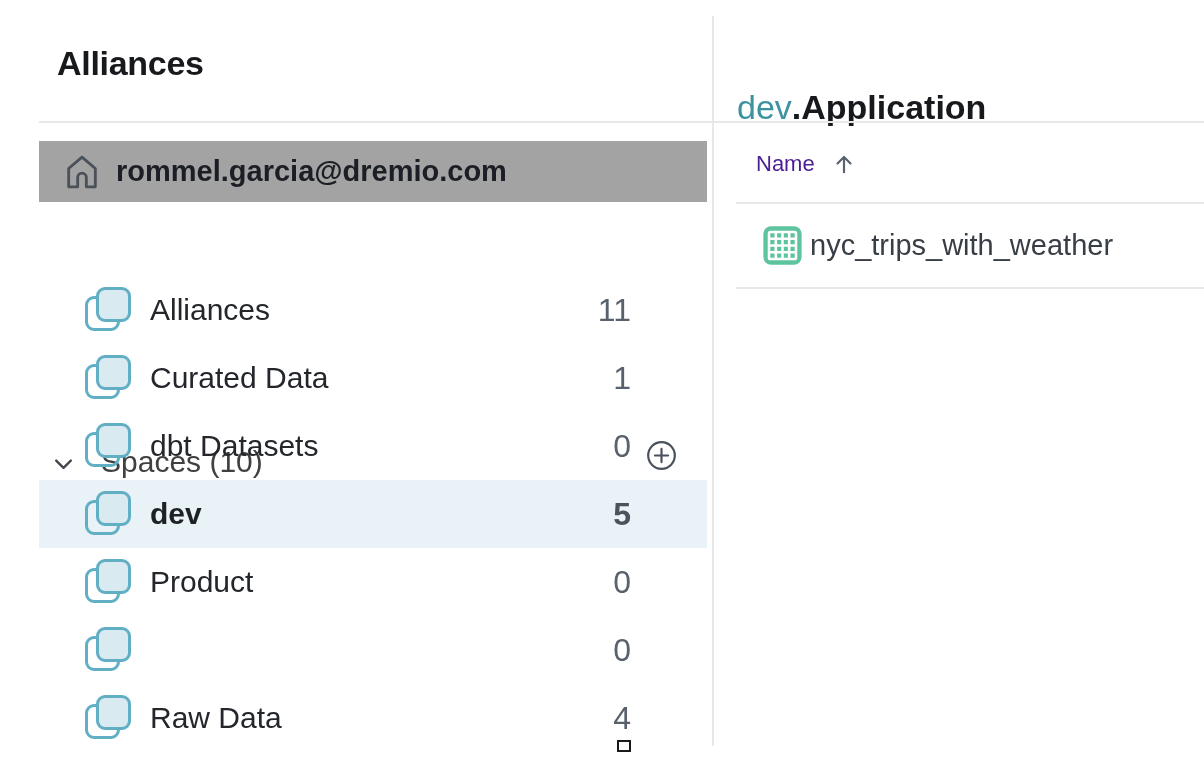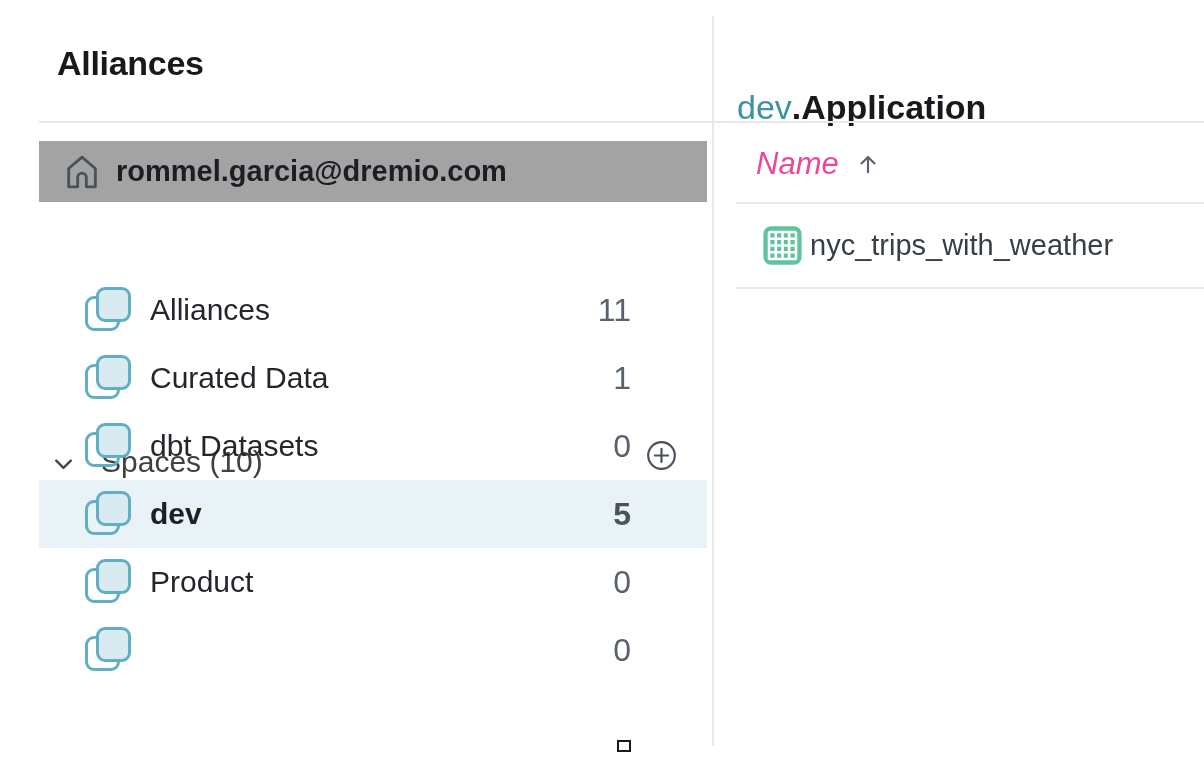--- a/index.html
+++ b/index.html
@@ -59,7 +59,7 @@
   #right-header-line { left: 1px; top: 121px; width: 490px; }
 
   #table-header { position: absolute; left: 43px; top: 147px; height: 34px; display: flex; align-items: center; cursor: pointer; }
-  #name-col-label { font-size: 31px; font-weight: 500; color: #ec4899; font-style: italic; }
+  #name-col-label { font-size: 22px; font-weight: 500; color: #4c1d95; }
   #sort-arrow { margin-left: 16px; }
 
   #table-header-line { left: 23px; top: 202px; width: 468px; }

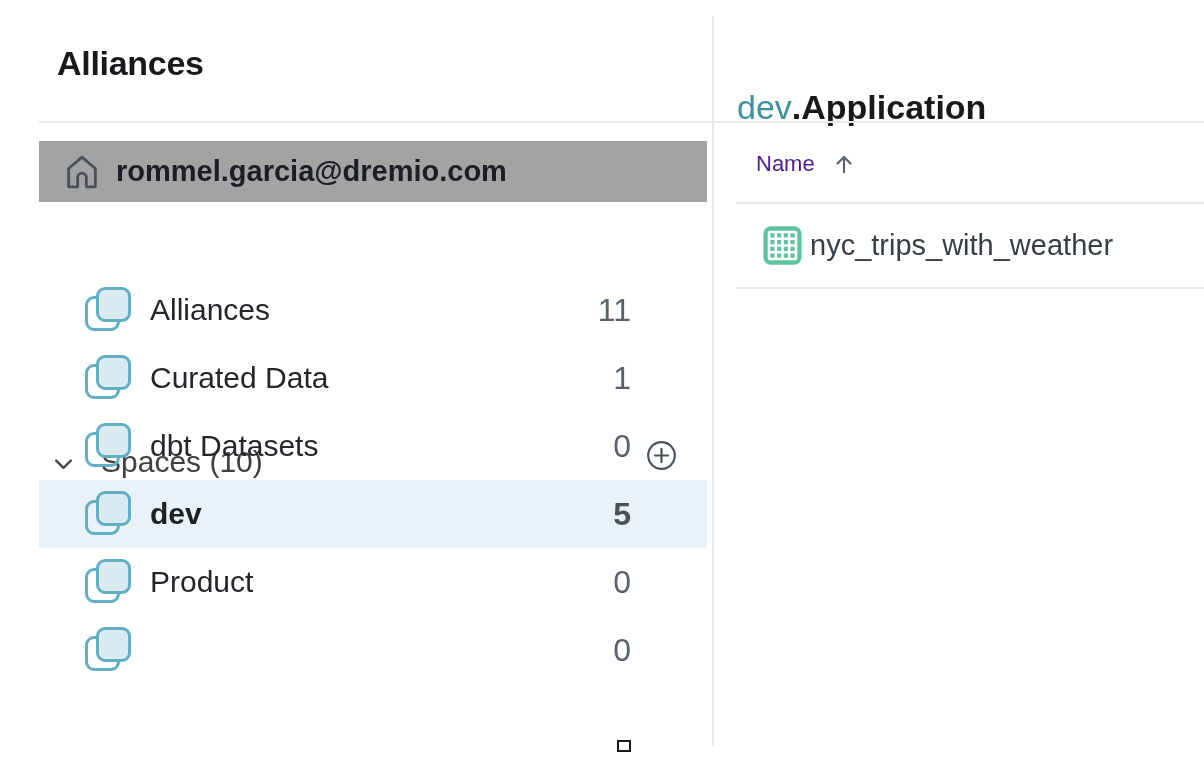--- a/index.html
+++ b/index.html
@@ -165,6 +165,16 @@
     </div>
   </div>
 
+  <div class="space-row" style="top:684px">
+    <div class="row-inner">
+      <span class="space-icon">
+          <span class="back"></span>
+          <span class="front"></span>
+        </span>
+      <span class="space-name">Raw Data</span>
+      <span class="space-count">4</span>
+    </div>
+  </div>
 
   <div id="artifact-square"></div>
 </div>

